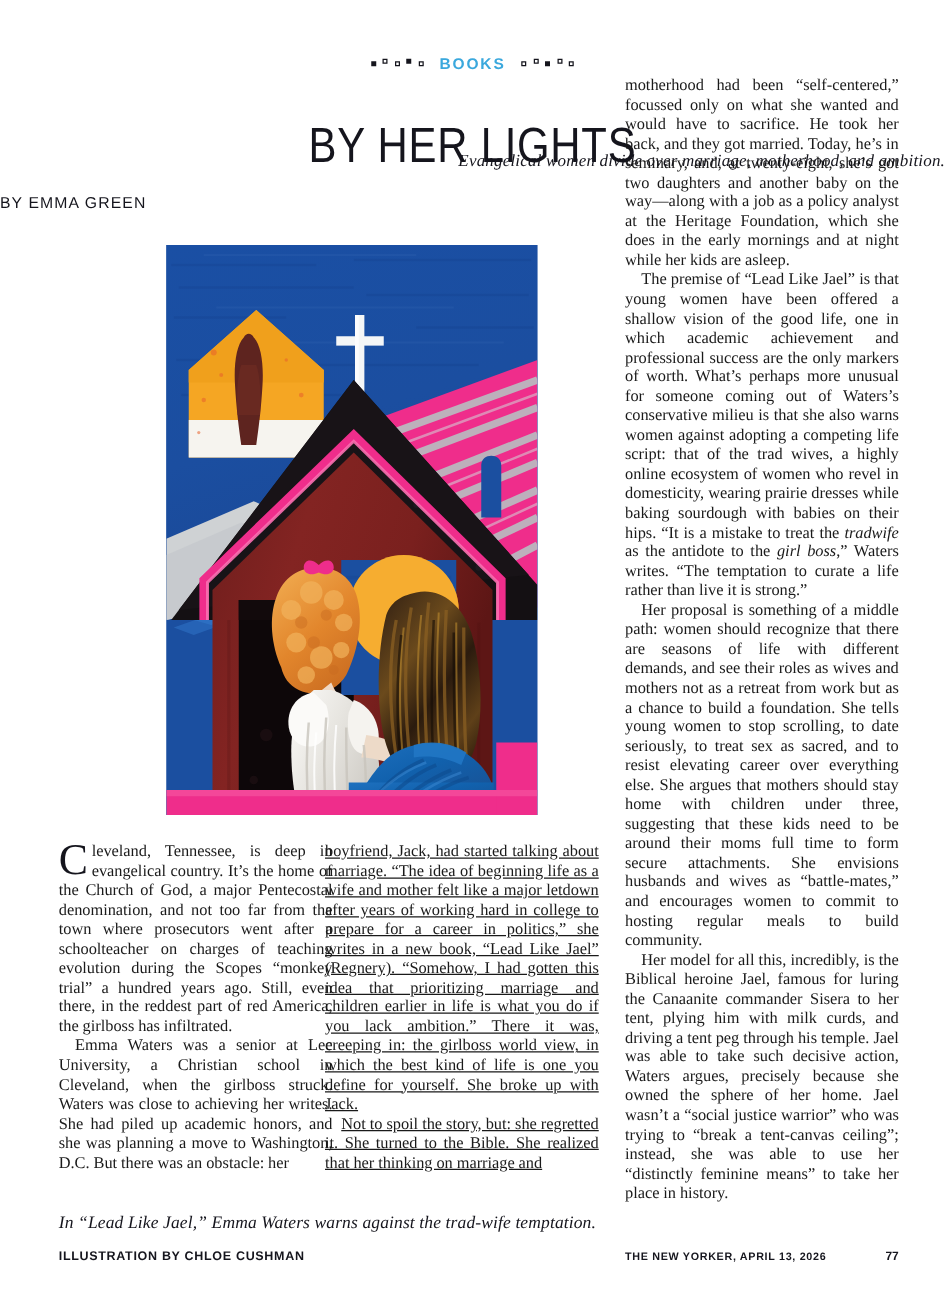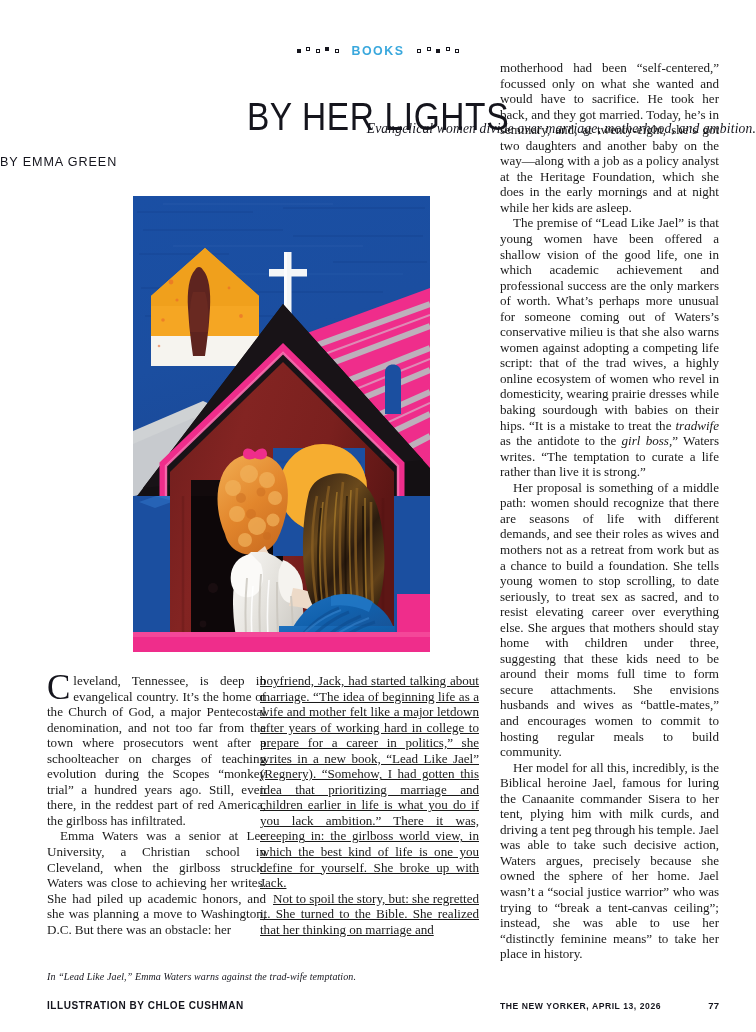--- a/index.html
+++ b/index.html
@@ -123,7 +123,7 @@
     width: 446px;
     font-family: "Liberation Serif", serif;
     font-style: italic;
-    font-size: 10px;
+    font-size: 14px;
     color: #15151d;
     letter-spacing: 0.1px;
   }

